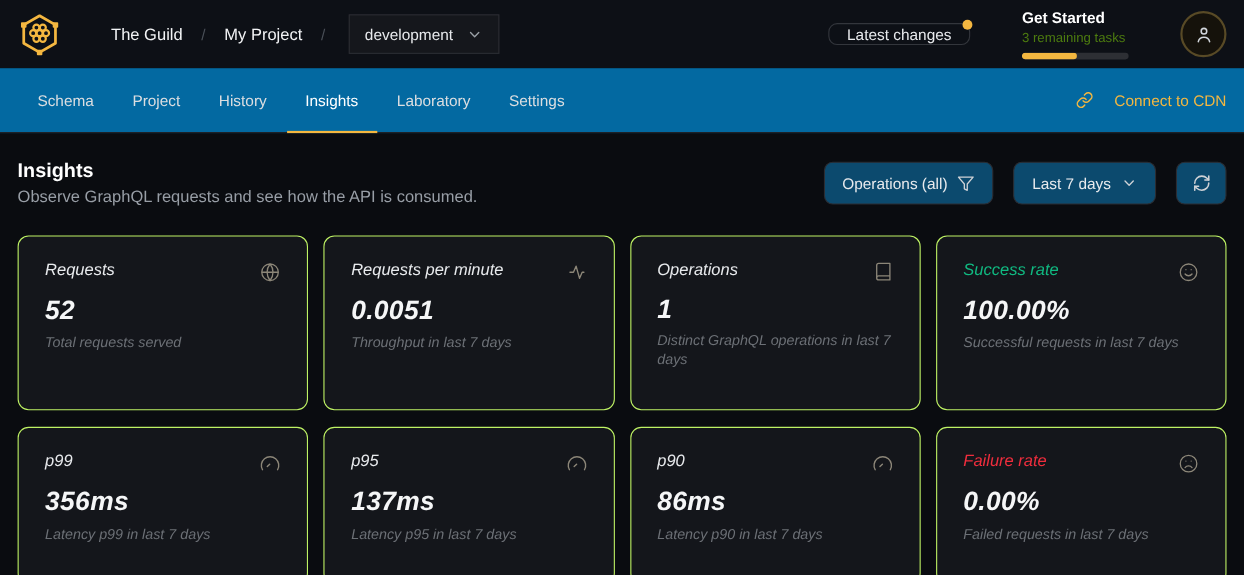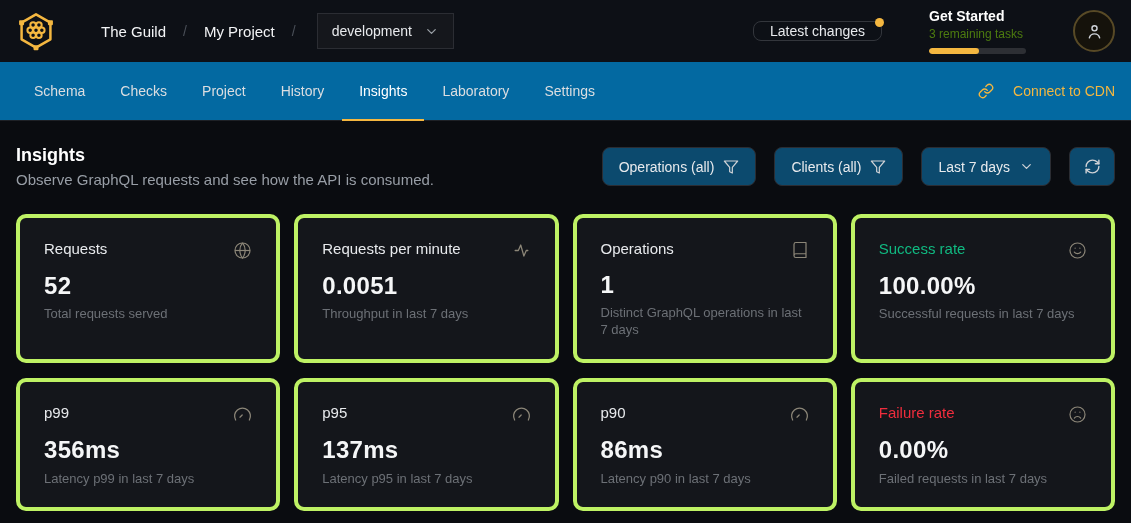--- a/index.html
+++ b/index.html
@@ -184,7 +184,6 @@
 <nav class="tab-nav">
   <ul class="tabs">
     <li class="tab">Schema</li>
-    <li class="tab">Checks</li>
     <li class="tab">Project</li>
     <li class="tab">History</li>
     <li class="tab active">Insights</li>

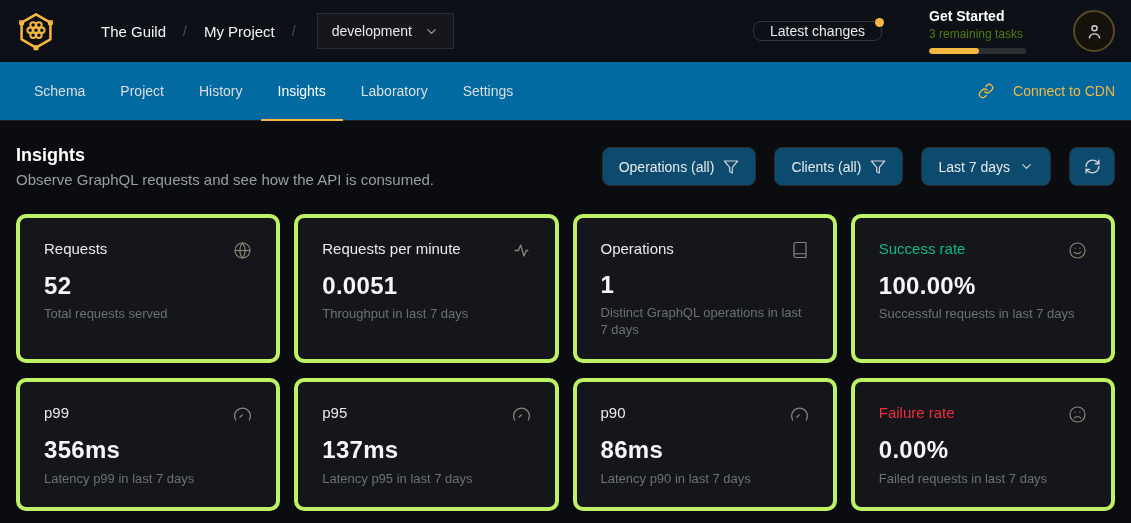--- a/index.html
+++ b/index.html
@@ -217,14 +217,6 @@
         </span>
       </button>
       <button class="filter-btn">
-        <span>Clients (all)</span>
-        <span class="ficon">
-          <svg width="16" height="16" viewBox="0 0 24 24" fill="none" stroke="currentColor" stroke-width="1.8" stroke-linejoin="round">
-              <path d="M22 3H2l8 9.46V19l4 2v-8.54L22 3z"></path>
-            </svg>
-        </span>
-      </button>
-      <button class="filter-btn">
         <span>Last 7 days</span>
         <span class="ficon">
           <svg width="15" height="15" viewBox="0 0 24 24" fill="none" stroke="currentColor" stroke-width="2" stroke-linecap="round" stroke-linejoin="round">

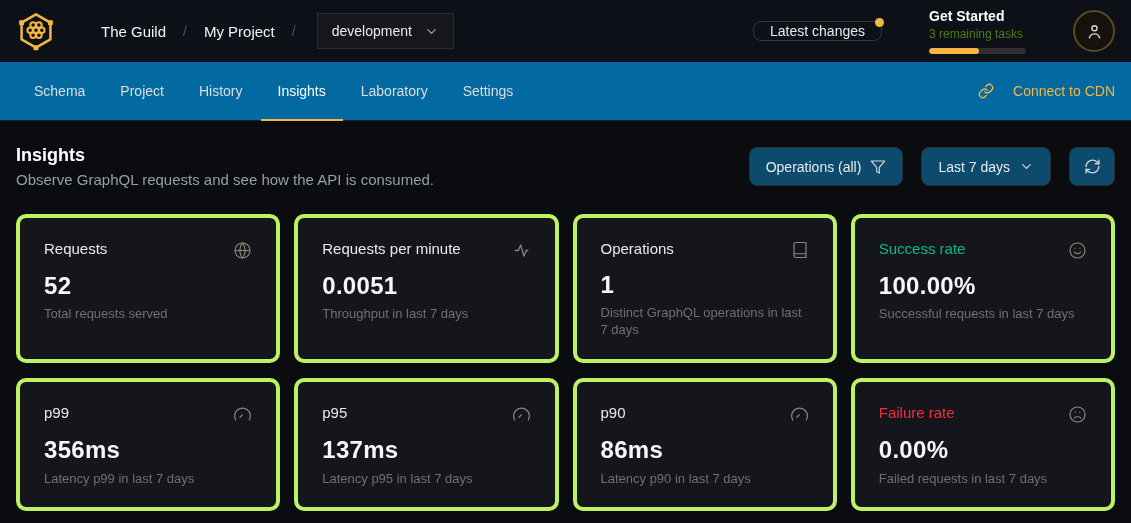--- a/index.html
+++ b/index.html
@@ -101,8 +101,9 @@
     display: grid; grid-template-columns: repeat(4, 1fr); gap: 15px 14px;
   }
   .card {
-    background: #14161b; border: 4px solid #bef264; border-radius: 10px;
-    padding: 22px 24px 20px;
+    background: #14161b; border: 1px solid #bef264; border-radius: 10px;
+    padding: 22px 24px 36px;
+    font-style: italic;
   }
   .card-head {
     display: flex; align-items: flex-start; justify-content: space-between;

